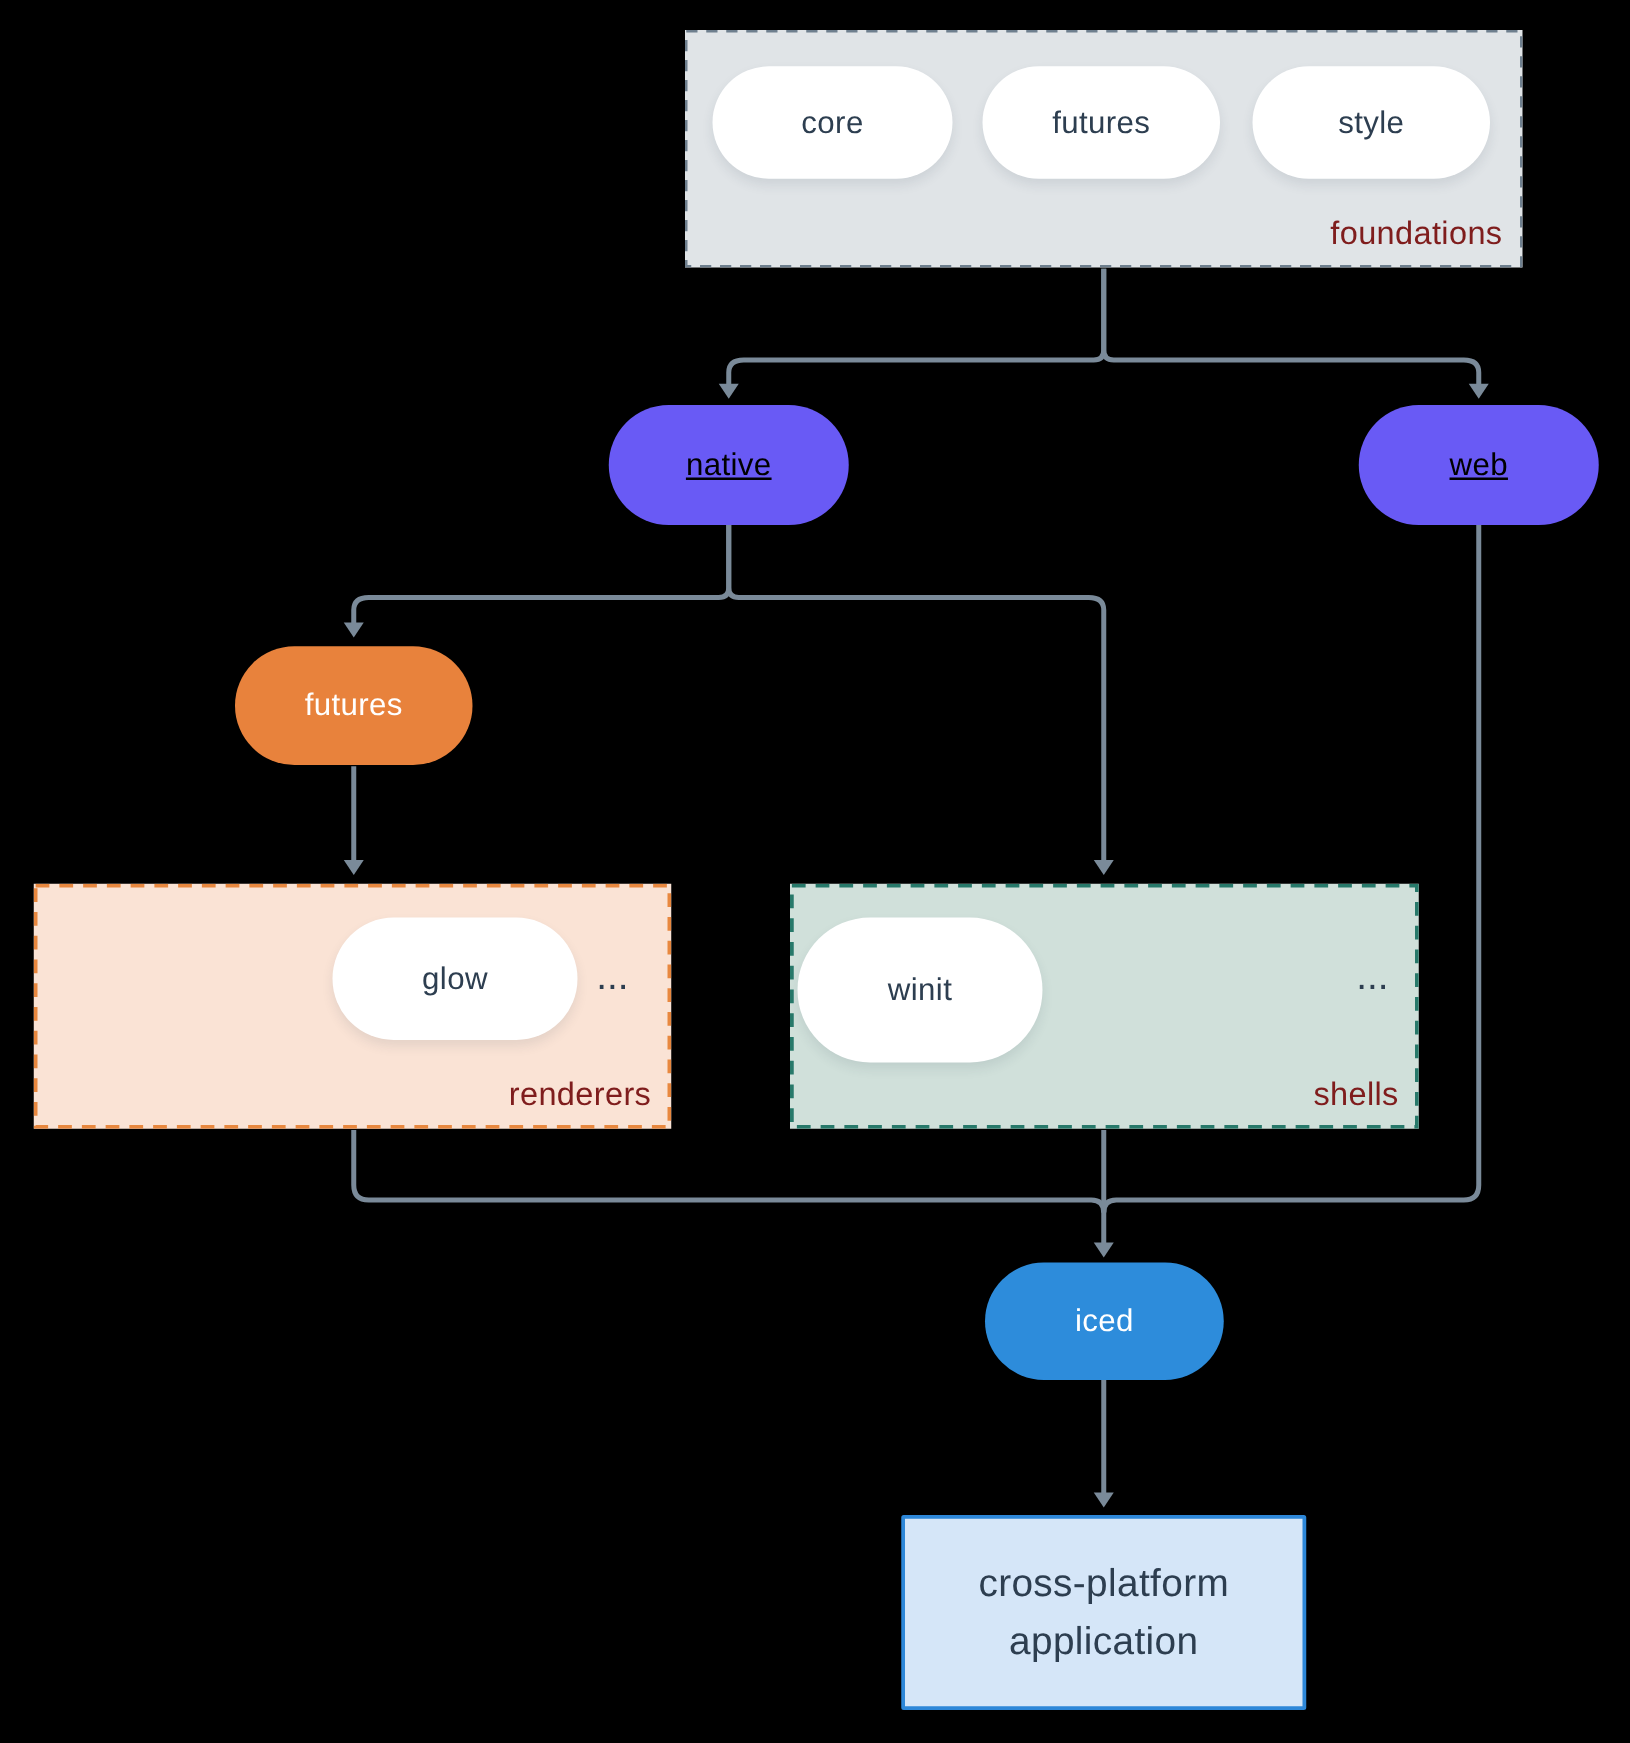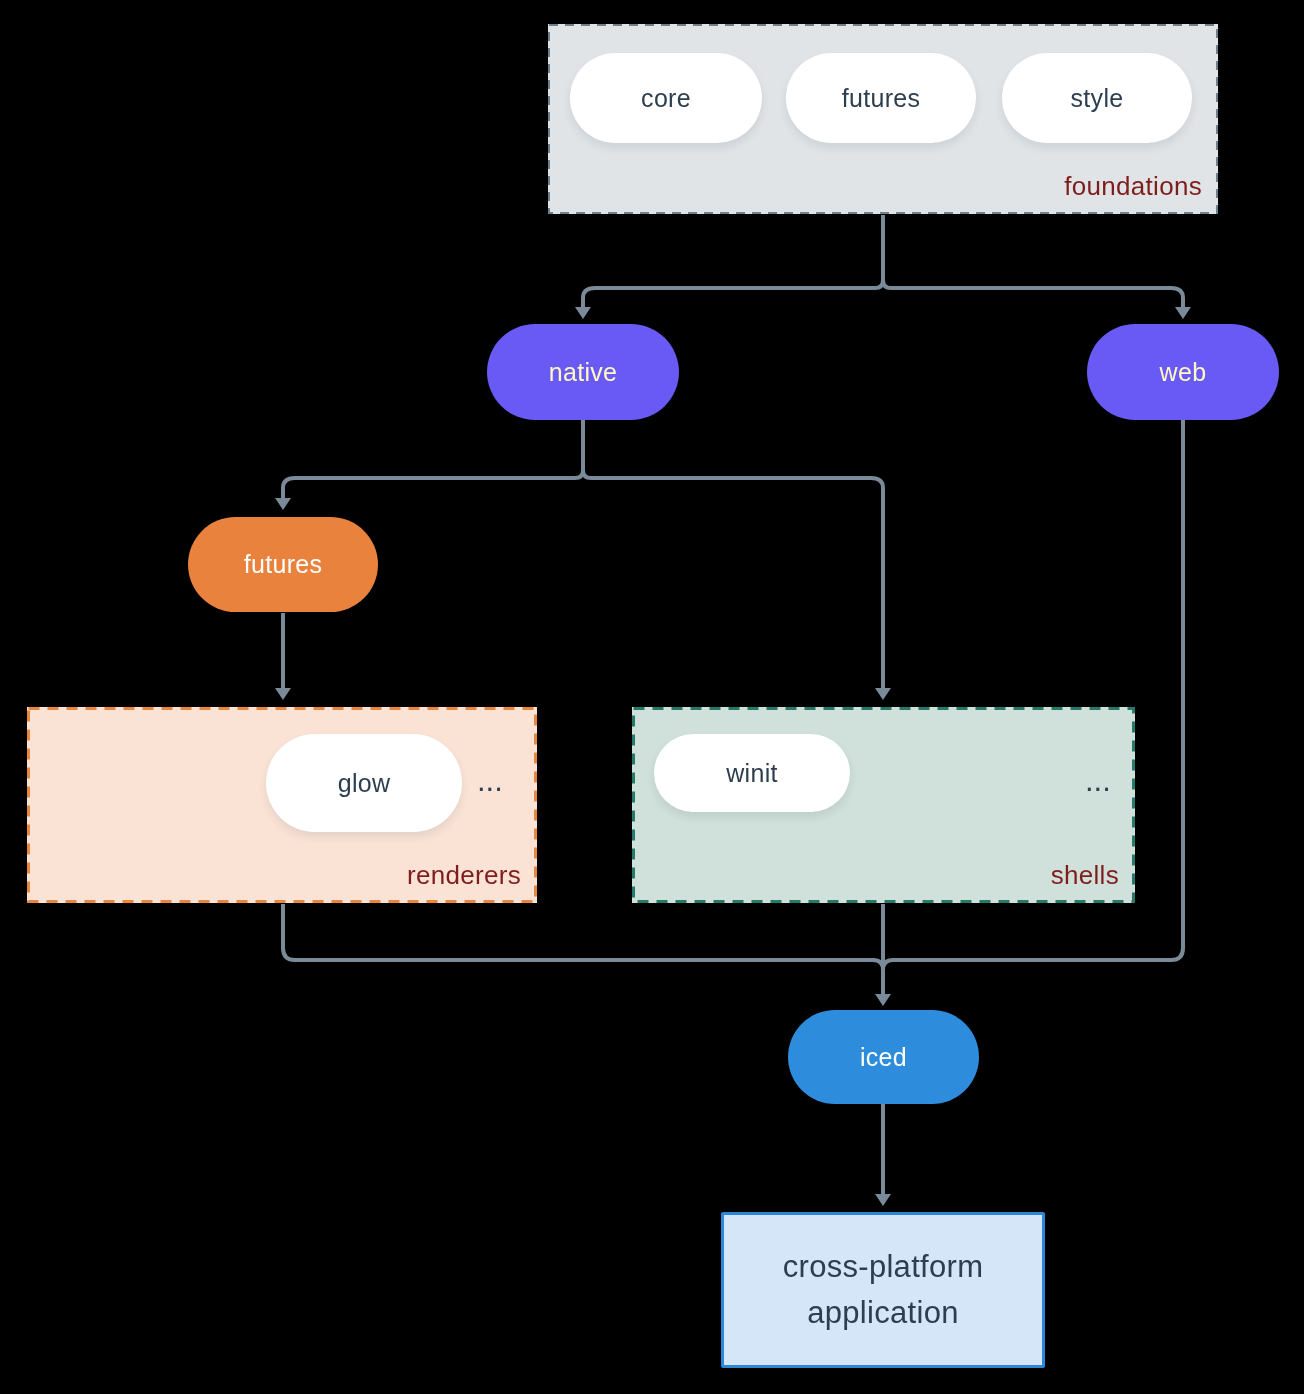--- a/index.html
+++ b/index.html
@@ -20,7 +20,7 @@
   .pill.white{
     background:#ffffff;color:#2d3e50;box-shadow:0 5px 9px rgba(40,60,80,.10);
   }
-  .pill.purple{background:#695af5;color:#fef9c3;}
+  .pill.purple{background:#695af5;color:#000000;text-decoration:underline;}
   .pill.orange{background:#e8823c;color:#ffffff;}
   .pill.blue{background:#2d8cdb;color:#ffffff;align-items:center;}
   .ellipsis{

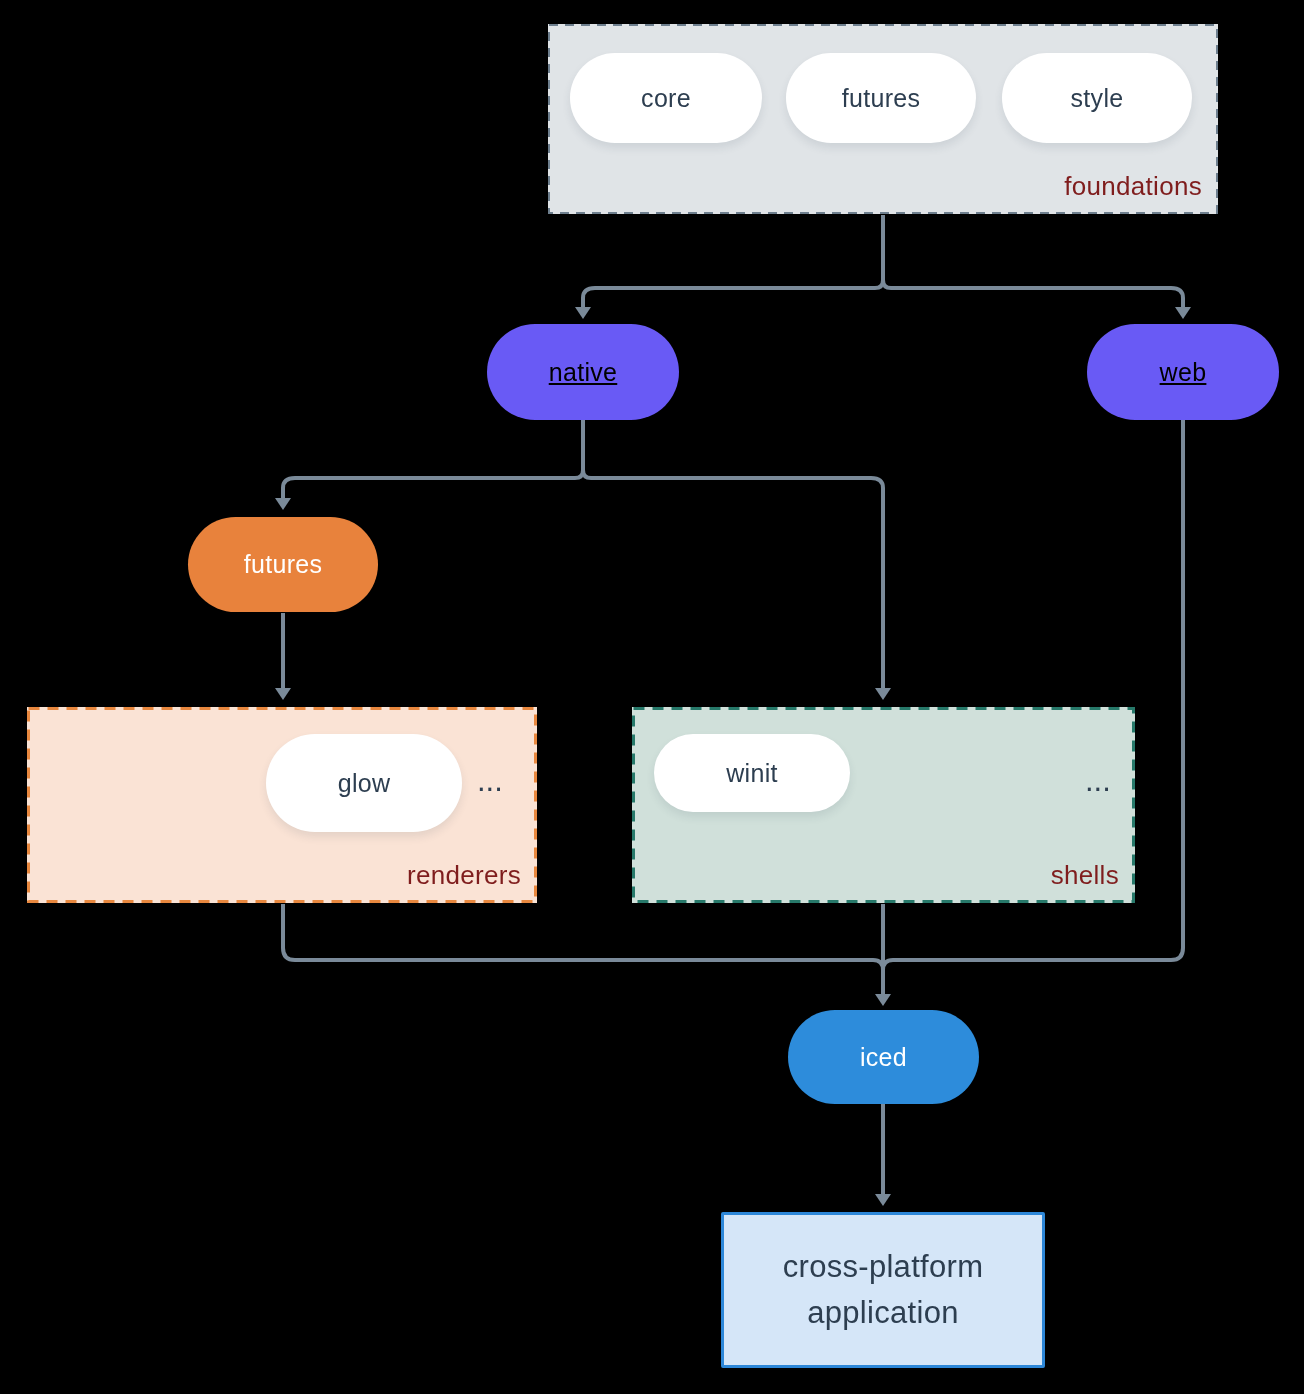--- a/index.html
+++ b/index.html
@@ -104,7 +104,7 @@
     <svg class="group-bg" width="503" height="196" viewBox="0 0 503 196" preserveAspectRatio="none">
       <rect x="1.5" y="1.5" width="500" height="193" fill="none" stroke="#27796a" stroke-width="3" stroke-dasharray="11 8"></rect>
     </svg>
-    <div class="pill white" style="left:22px;top:27px;width:196px;height:78px;">
+    <div class="pill white" style="left:6px;top:27px;width:196px;height:116px;">
       <span>winit</span>
     </div>
     <span class="ellipsis" style="left:453px;top:56px;">...</span>

